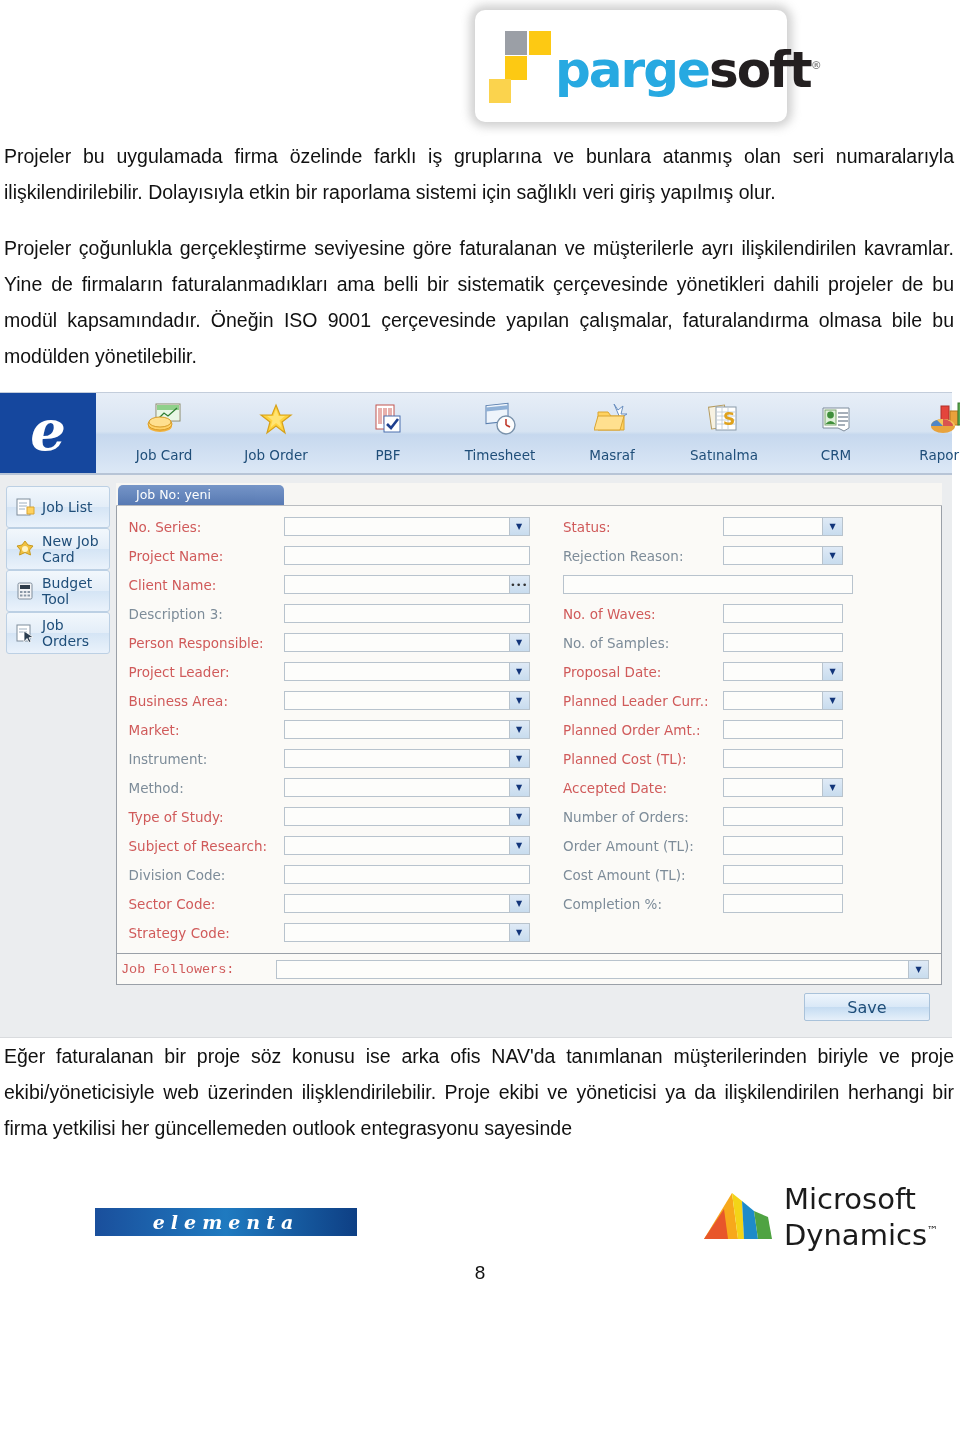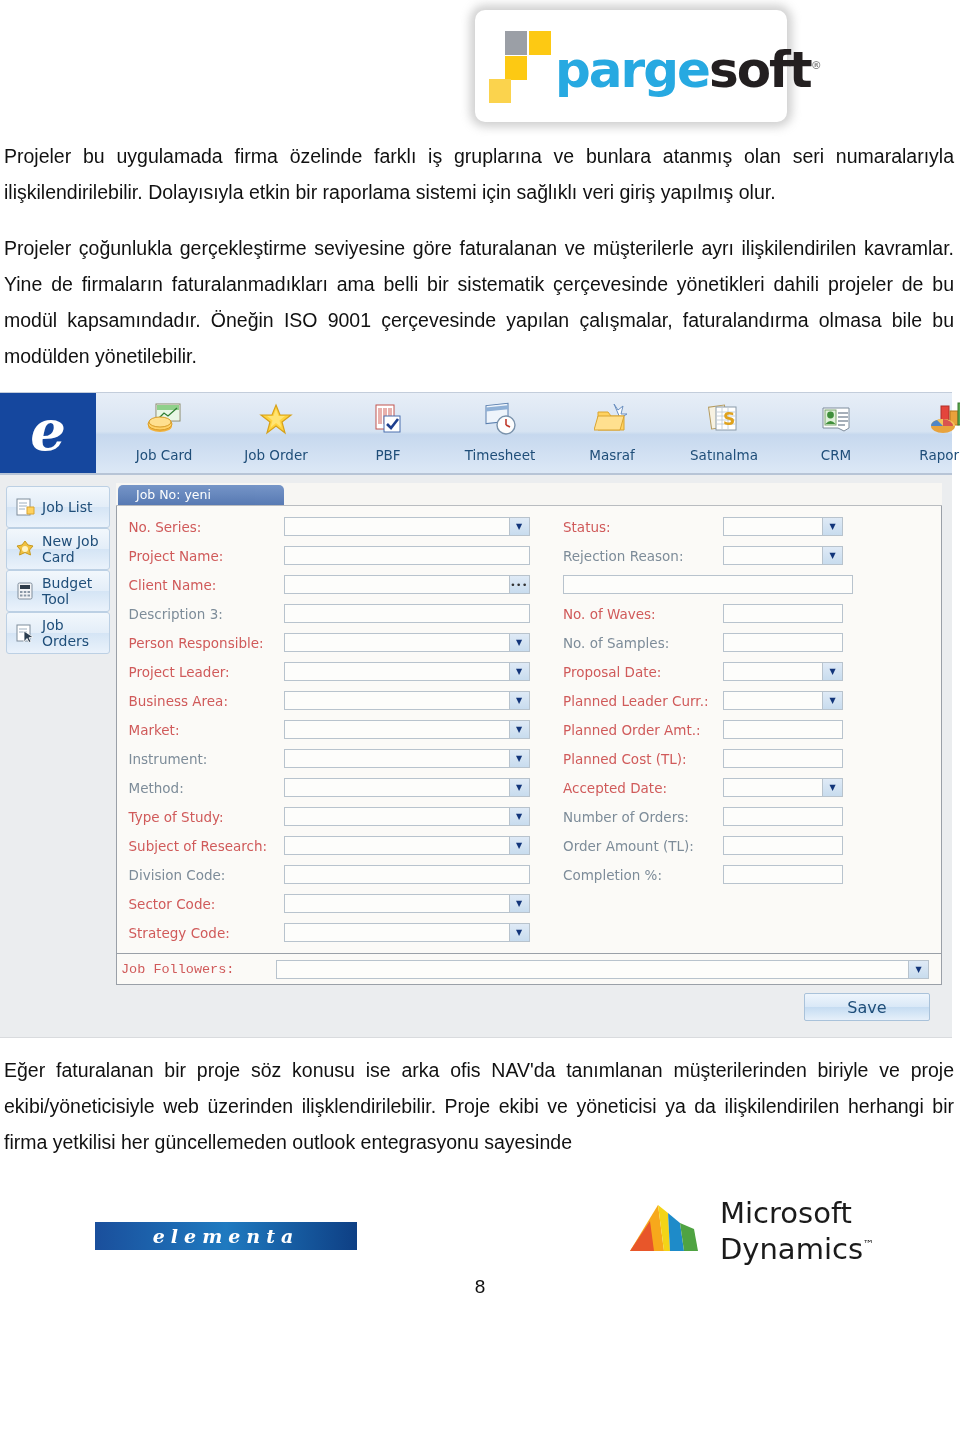--- a/index.html
+++ b/index.html
@@ -757,6 +757,10 @@
             <span class="inp"></span>
           </div>
 
+          <div class="field-row">
+            <span class="fl opt">Cost Amount (TL):</span>
+            <span class="inp"></span>
+          </div>
 
           <div class="field-row">
             <span class="fl opt">Completion %:</span>

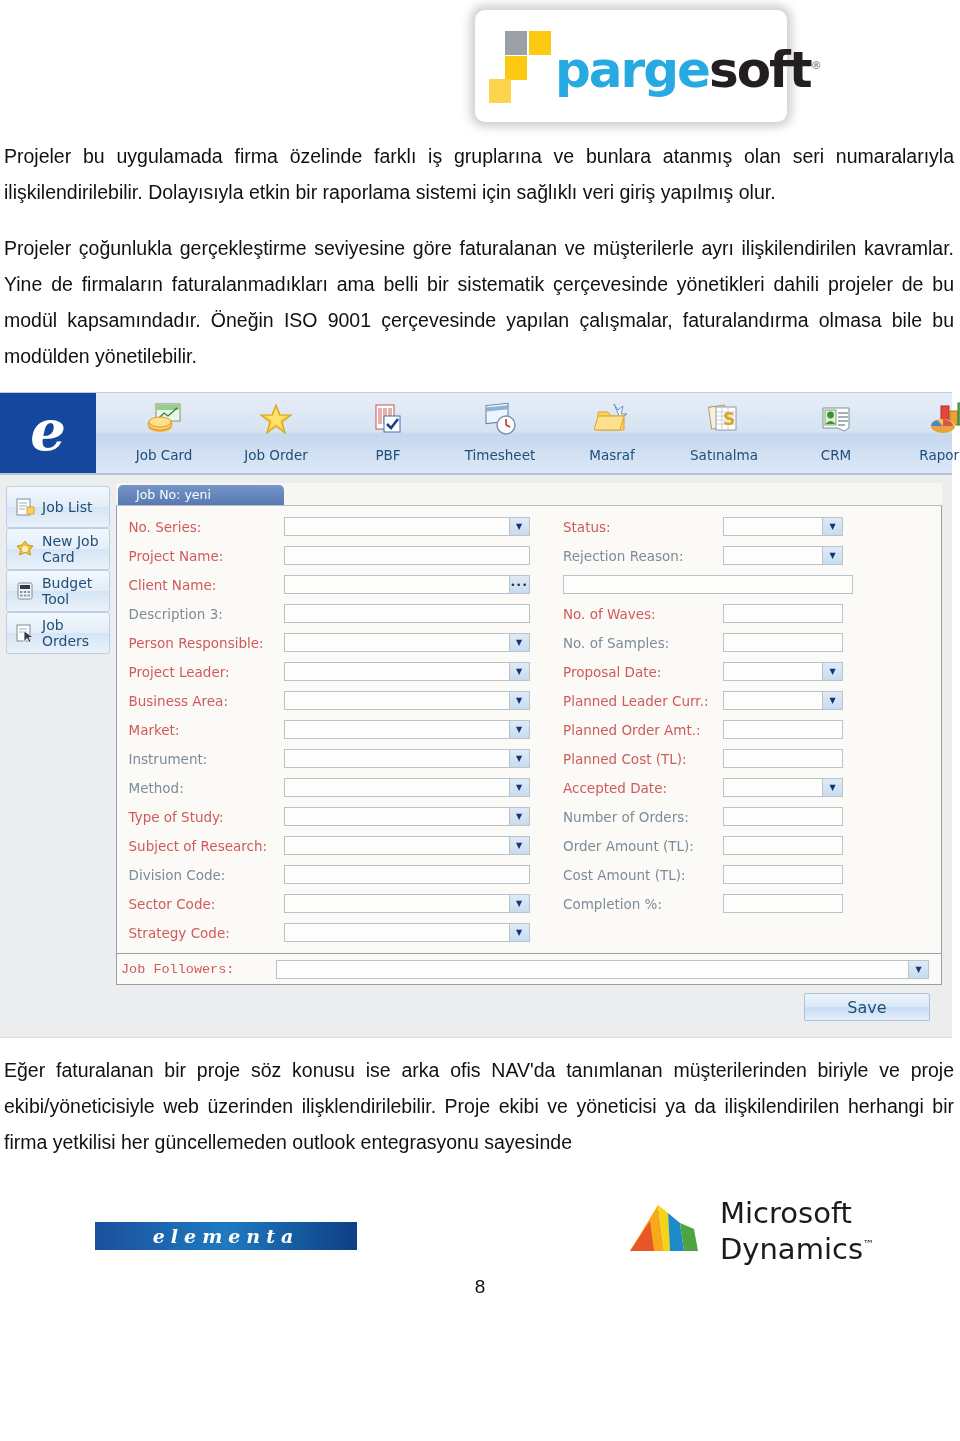--- a/index.html
+++ b/index.html
@@ -78,7 +78,7 @@
   }
   .para.p1 { padding-top: 6px; }
   .para.p2 { padding-top: 20px; }
-  .para.p3 { padding-top: 14px; }
+  .para.p3 { }
 
   
   .app {

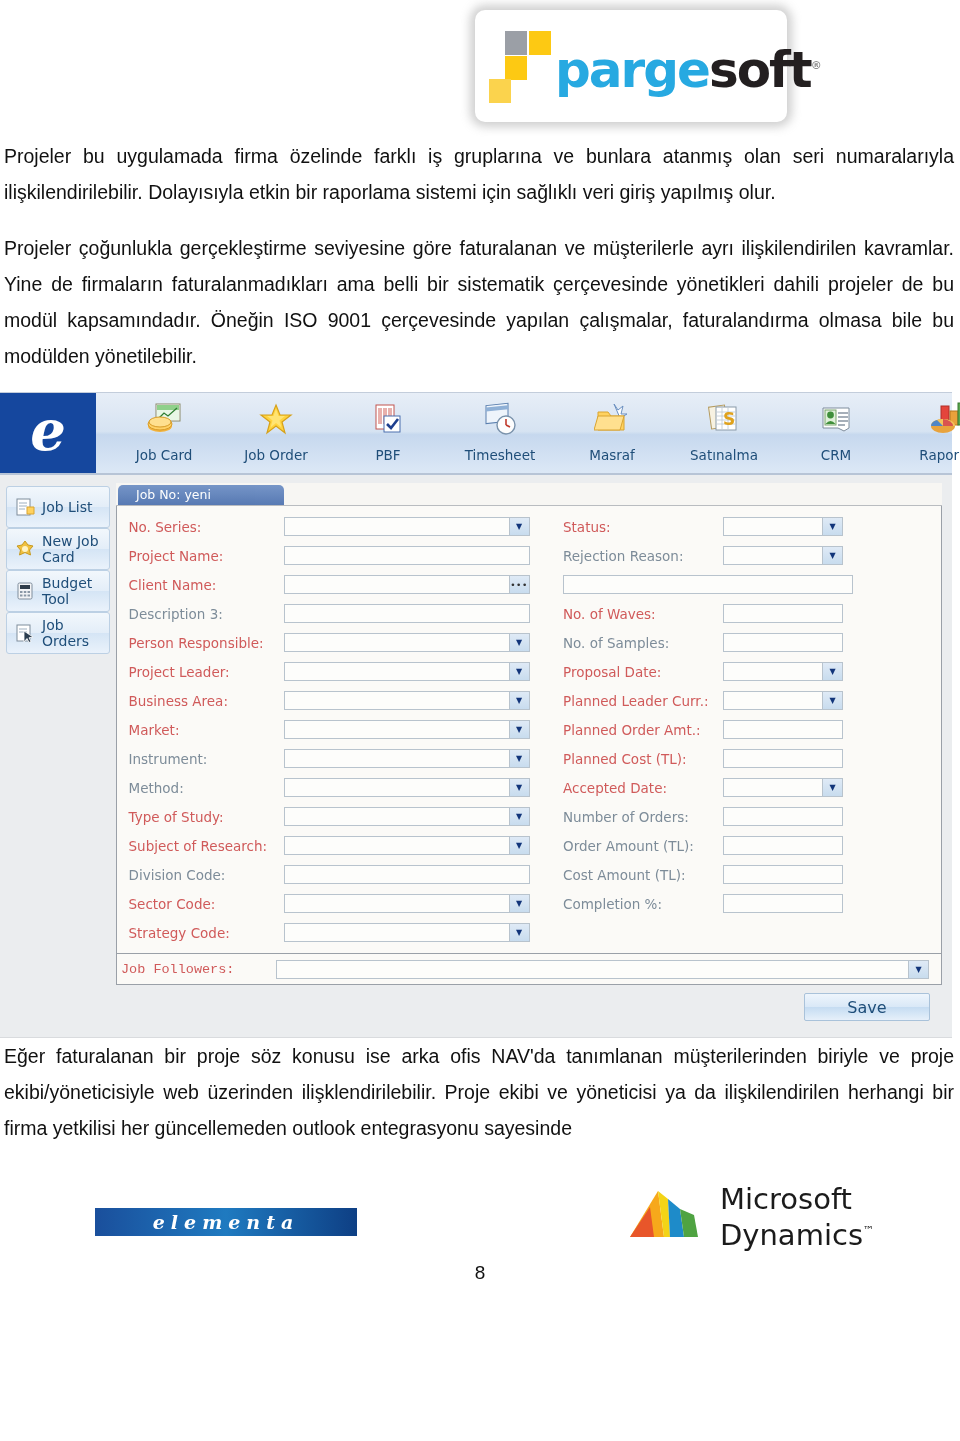--- a/index.html
+++ b/index.html
@@ -324,11 +324,10 @@
   }
   .msdyn {
     position: absolute;
-    left: 624px;
+    left: 698px;
     top: 14px;
     display: flex;
-    align-items: center;
-    gap: 10px;
+    align-items: flex-end;
   }
   .msdyn-text {
     font-family: "DejaVu Sans", sans-serif;

